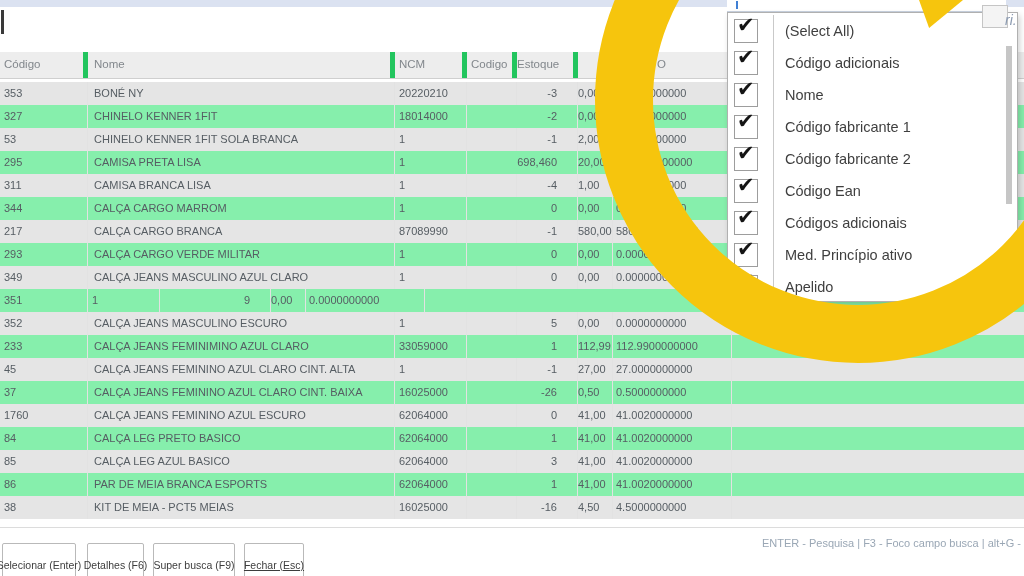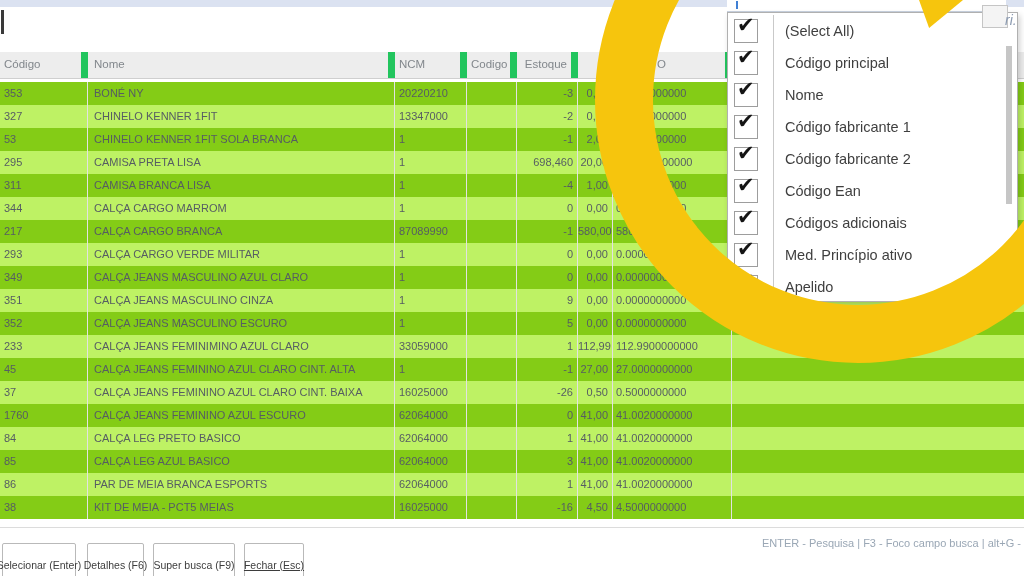--- a/index.html
+++ b/index.html
@@ -15,7 +15,7 @@
   .grid{position:absolute;left:0;top:52px;width:1024px;}
   .thead{display:flex;height:26px;background:#ededed;border-bottom:1px solid #cfcfcf;}
   .th{box-sizing:border-box;font-size:11.5px;line-height:25px;color:#82878c;
-      border-right:7px solid #22c55e;padding-left:4px;white-space:nowrap;overflow:hidden;}
+      border-right:5px solid #22c55e;padding-left:4px;white-space:nowrap;overflow:hidden;}
   .tbody{margin-top:3px;}
   .tr{display:flex;height:23px;background:#84cc16;}
   .tr.alt{background:#bef264;}

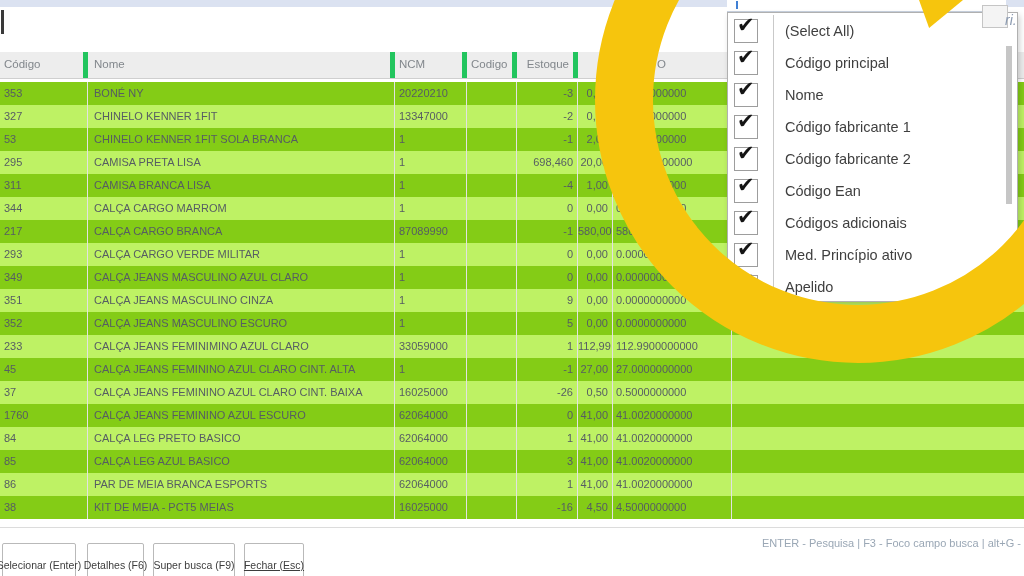--- a/index.html
+++ b/index.html
@@ -28,7 +28,7 @@
   .c-est{width:61px;}
   .c-preco{width:35px;}
   .c-plong{width:119px;padding-left:3px;}
-  .num{text-align:right;padding-right:4px;padding-left:0;}
+  .num{text-align:right;padding-right:20px;padding-left:0;}
   .th.c-plong{padding-left:44px;}
   .filler{flex:1;border-right:none;}
 

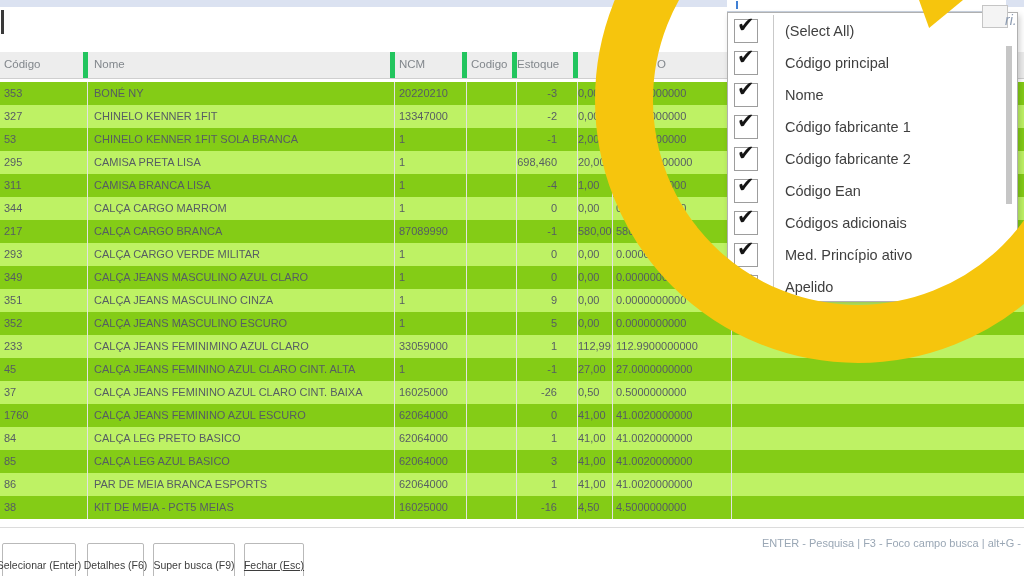--- a/index.html
+++ b/index.html
@@ -314,7 +314,7 @@
         <span class="dd-check">✔</span>
       </span>
     </span>
-    <span class="dd-label">Código principal</span>
+    <span class="dd-label">Código adicionais</span>
   </div>
         <div class="dd-item">
     <span class="dd-cbcell">

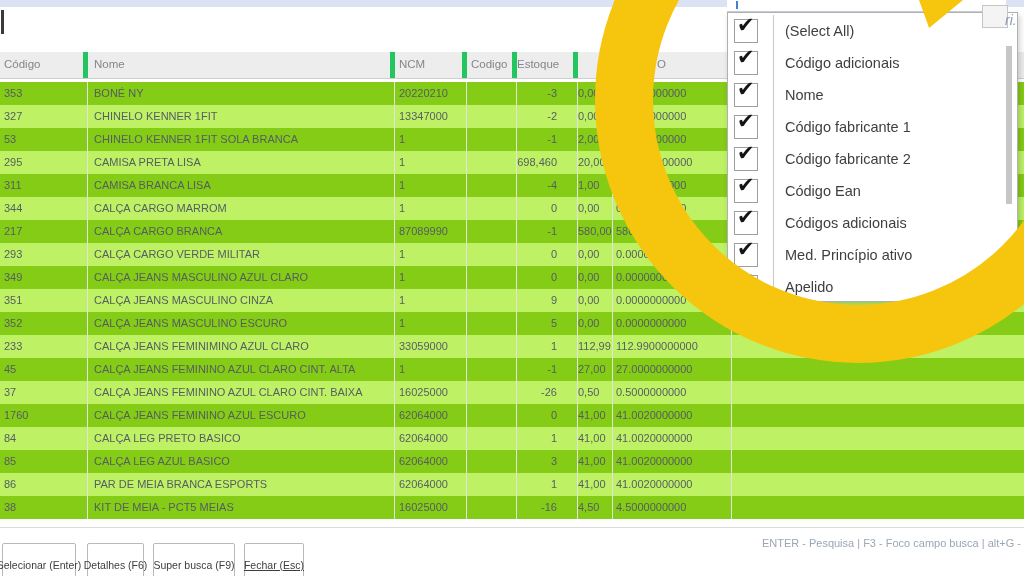--- a/index.html
+++ b/index.html
@@ -17,7 +17,7 @@
   .th{box-sizing:border-box;font-size:11.5px;line-height:25px;color:#82878c;
       border-right:5px solid #22c55e;padding-left:4px;white-space:nowrap;overflow:hidden;}
   .tbody{margin-top:3px;}
-  .tr{display:flex;height:23px;background:#84cc16;}
+  .tr{display:flex;height:23px;background:#e5e5e5;}
   .tr.alt{background:#bef264;}
   .td{box-sizing:border-box;font-size:11px;line-height:23px;color:#565d63;
       border-right:1px solid #e2e2e2;padding-left:4px;white-space:nowrap;overflow:visible;}

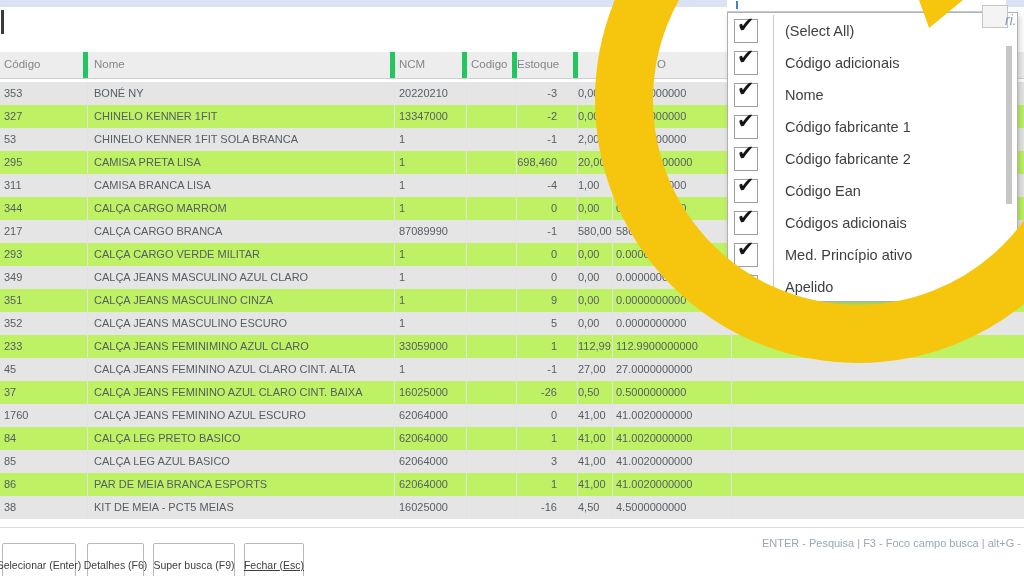--- a/index.html
+++ b/index.html
@@ -18,7 +18,7 @@
       border-right:5px solid #22c55e;padding-left:4px;white-space:nowrap;overflow:hidden;}
   .tbody{margin-top:3px;}
   .tr{display:flex;height:23px;background:#e5e5e5;}
-  .tr.alt{background:#bef264;}
+  .tr.alt{background:#86efac;align-items:flex-end;}
   .td{box-sizing:border-box;font-size:11px;line-height:23px;color:#565d63;
       border-right:1px solid #e2e2e2;padding-left:4px;white-space:nowrap;overflow:visible;}
   .c-cod{width:88px;}

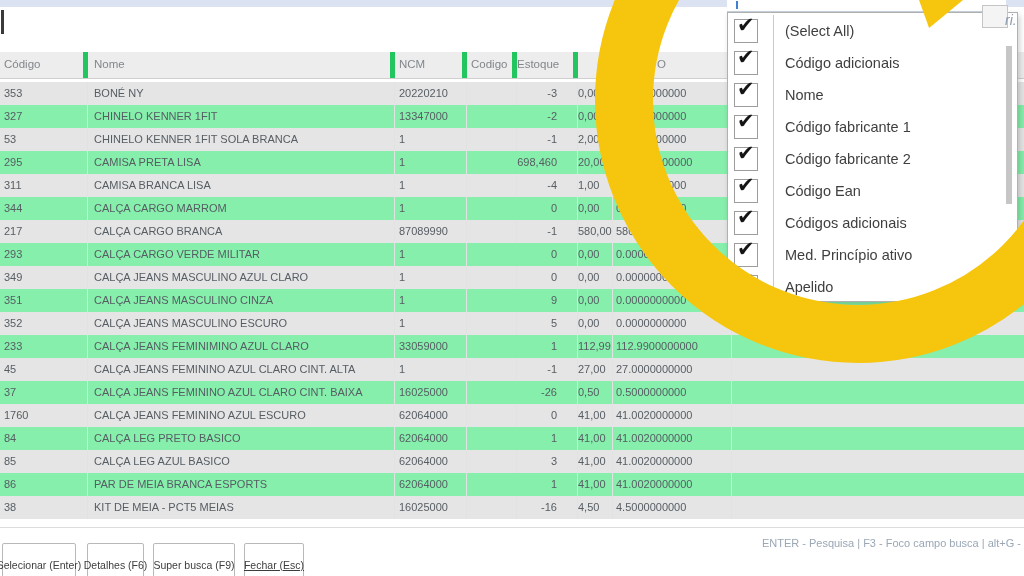--- a/index.html
+++ b/index.html
@@ -104,7 +104,7 @@
         <div class="tr alt">
     <div class="td c-cod">327</div>
     <div class="td c-nome">CHINELO KENNER 1FIT</div>
-    <div class="td c-ncm">13347000</div>
+    <div class="td c-ncm">18014000</div>
     <div class="td c-cod2"></div>
     <div class="td c-est num">-2</div>
     <div class="td c-preco num">0,00</div>

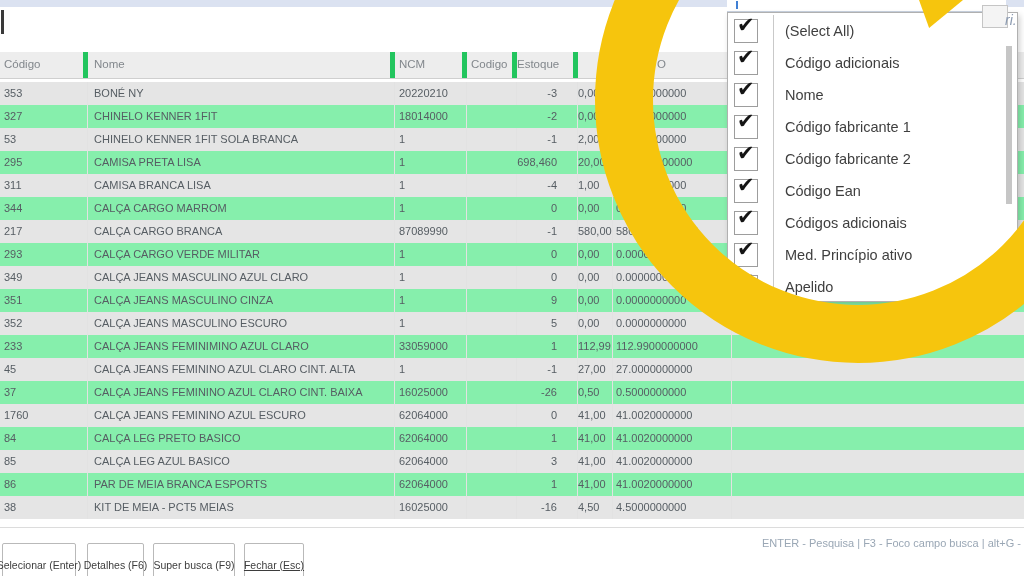--- a/index.html
+++ b/index.html
@@ -183,7 +183,6 @@
   </div>
         <div class="tr alt">
     <div class="td c-cod">351</div>
-    <div class="td c-nome">CALÇA JEANS MASCULINO CINZA</div>
     <div class="td c-ncm">1</div>
     <div class="td c-cod2"></div>
     <div class="td c-est num">9</div>

